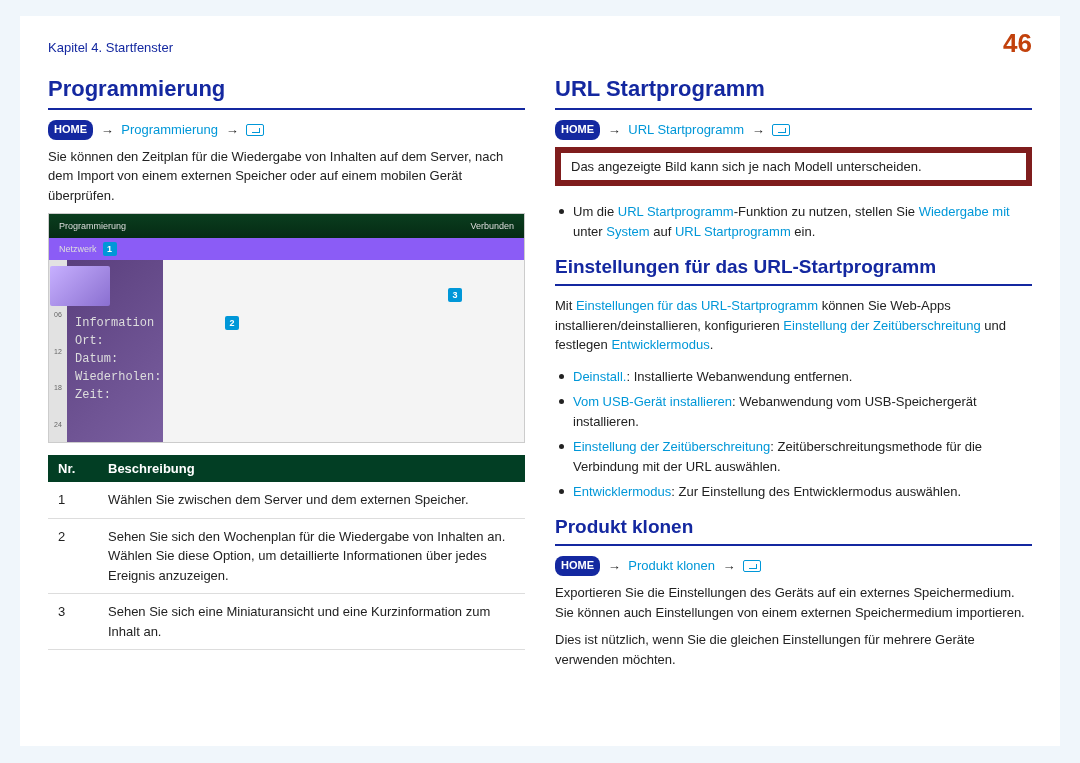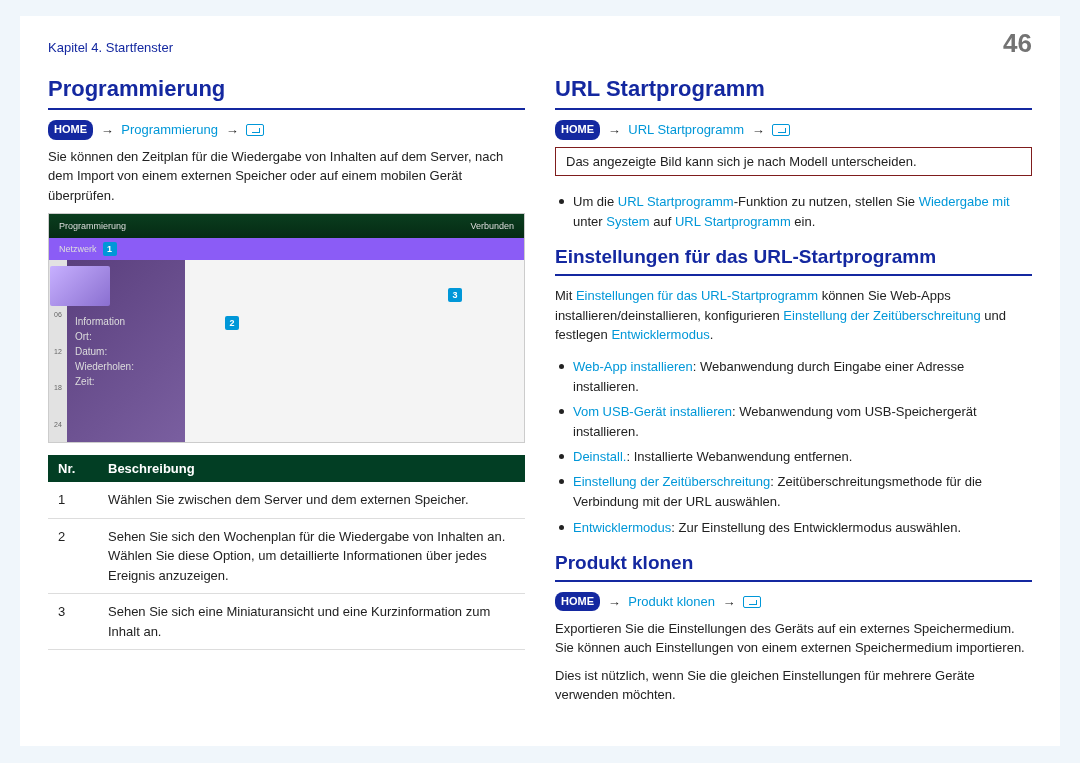--- a/index.html
+++ b/index.html
@@ -33,7 +33,7 @@
     font-size: 13px;
   }
   .page-number {
-    color: #737373;
+    color: #c2410c;
     font-size: 26px;
     font-weight: 600;
     margin-top: -6px;

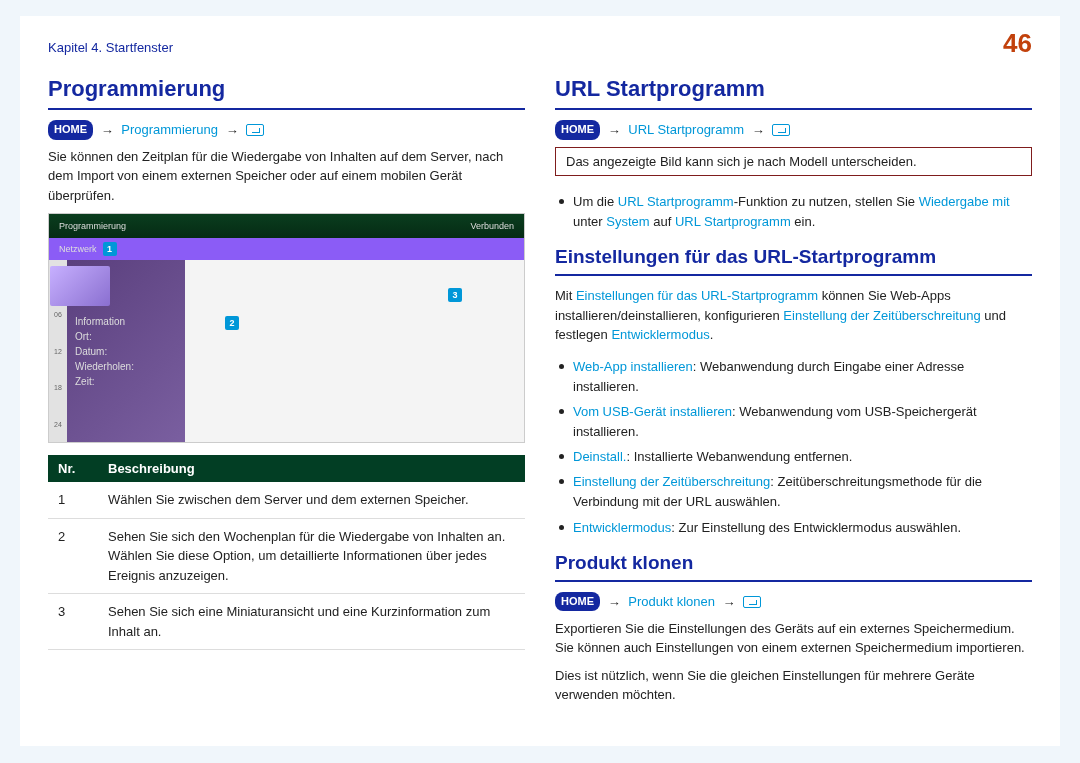--- a/index.html
+++ b/index.html
@@ -96,7 +96,7 @@
   }
   p { line-height: 1.5; margin-bottom: 8px; }
   .note-box {
-    border: 1px solid #7f1d1d;
+    border: 6px solid #7f1d1d;
     padding: 6px 10px;
     margin-bottom: 16px;
   }

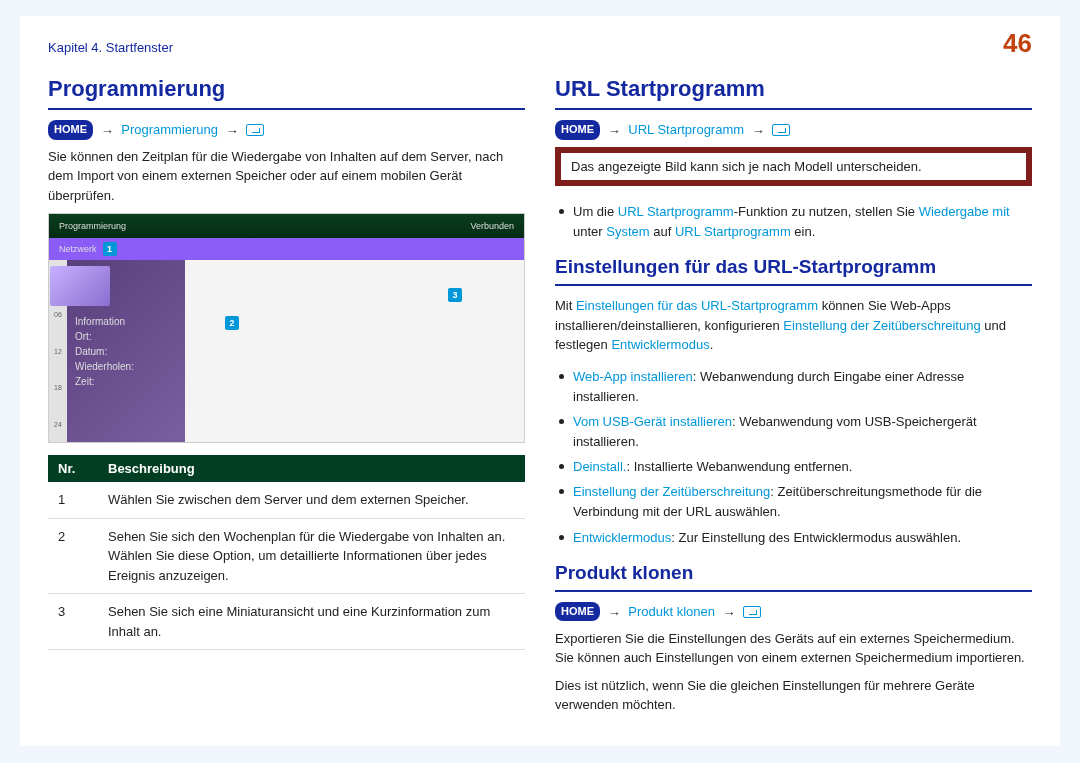--- a/index.html
+++ b/index.html
@@ -185,12 +185,13 @@
   .barA { background: #a78cf0; }
   .barB { background: #c8bff0; }
   .ss-info {
-    width: 118px;
+    width: 96px;
     background: linear-gradient(135deg,#5a3f7d,#7a5fa0);
     padding: 8px;
-    font-size: 10px;
+    font-size: 12px;
     line-height: 1.5;
     position: relative;
+    font-family: Liberation Mono, monospace;
   }
   .ss-thumb {
     width: 60px; height: 40px;

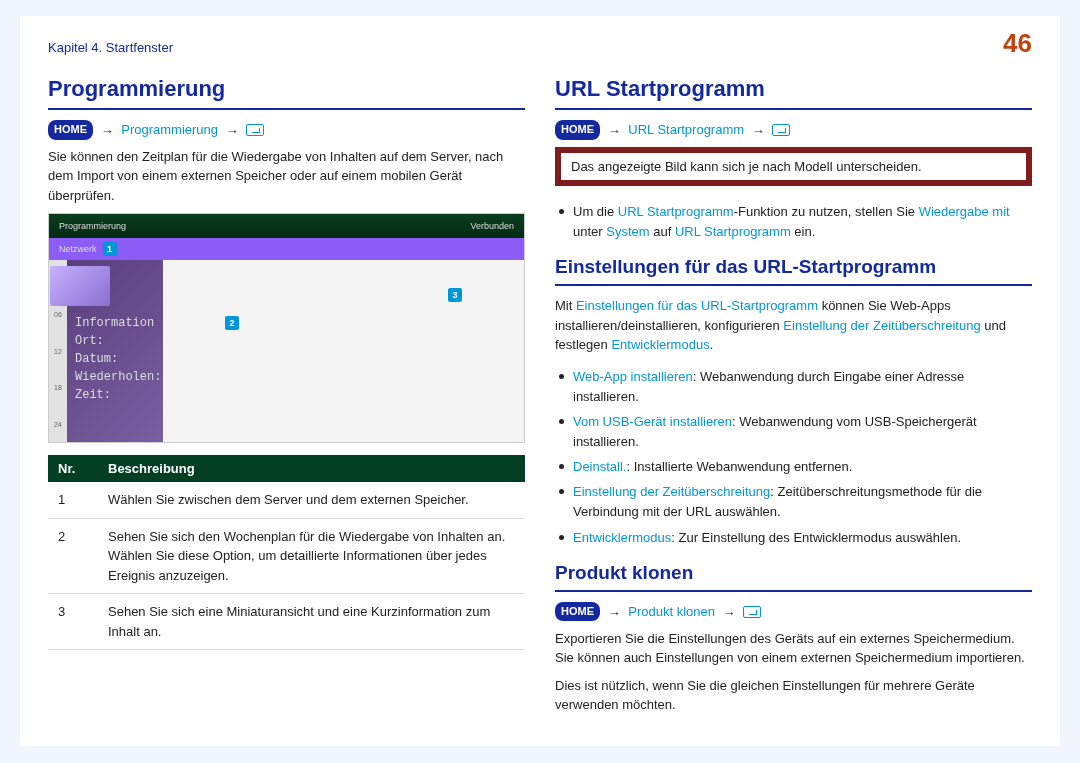--- a/index.html
+++ b/index.html
@@ -310,7 +310,6 @@
         <span>Mit </span><span class="link">Einstellungen für das URL-Startprogramm</span><span> können Sie Web-Apps installieren/deinstallieren, konfigurieren </span><span class="link">Einstellung der Zeitüberschreitung</span><span> und festlegen </span><span class="link">Entwicklermodus</span><span>.</span>
       </p>
       <ul>
-        <li><span class="link">Web-App installieren</span><span>: Webanwendung durch Eingabe einer Adresse installieren.</span></li>
         <li><span class="link">Vom USB-Gerät installieren</span><span>: Webanwendung vom USB-Speichergerät installieren.</span></li>
         <li><span class="link">Deinstall.</span><span>: Installierte Webanwendung entfernen.</span></li>
         <li><span class="link">Einstellung der Zeitüberschreitung</span><span>: Zeitüberschreitungsmethode für die Verbindung mit der URL auswählen.</span></li>

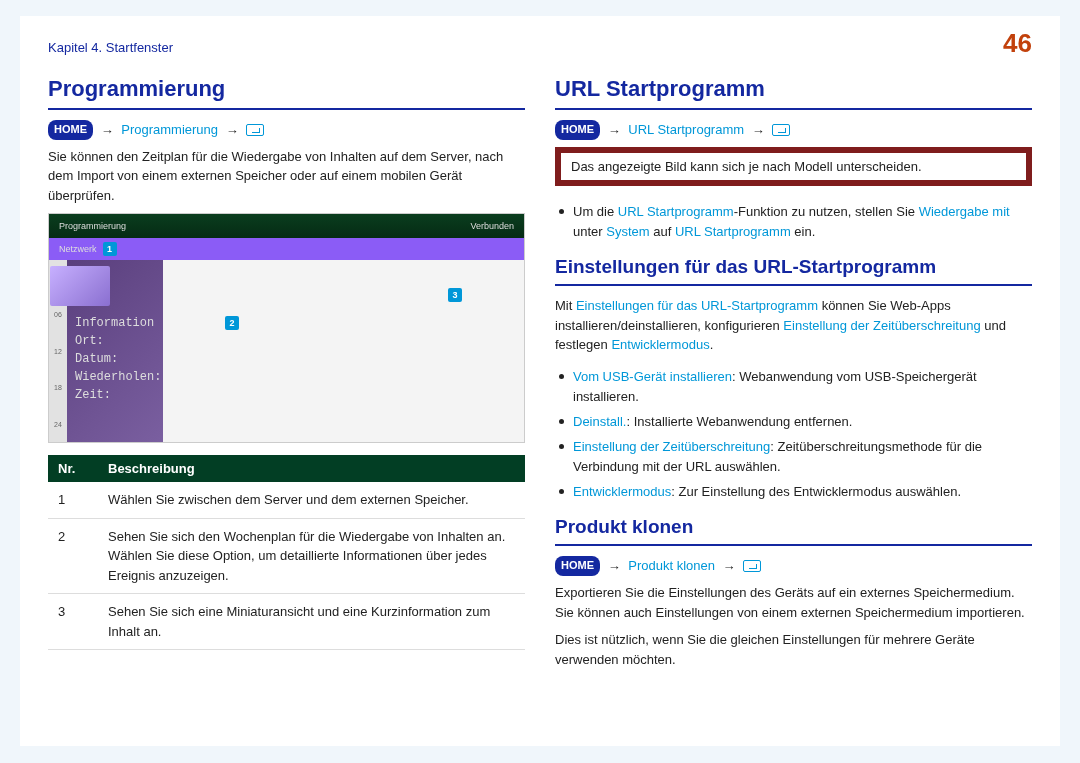--- a/index.html
+++ b/index.html
@@ -310,8 +310,8 @@
         <span>Mit </span><span class="link">Einstellungen für das URL-Startprogramm</span><span> können Sie Web-Apps installieren/deinstallieren, konfigurieren </span><span class="link">Einstellung der Zeitüberschreitung</span><span> und festlegen </span><span class="link">Entwicklermodus</span><span>.</span>
       </p>
       <ul>
+        <li><span class="link">Deinstall.</span><span>: Installierte Webanwendung entfernen.</span></li>
         <li><span class="link">Vom USB-Gerät installieren</span><span>: Webanwendung vom USB-Speichergerät installieren.</span></li>
-        <li><span class="link">Deinstall.</span><span>: Installierte Webanwendung entfernen.</span></li>
         <li><span class="link">Einstellung der Zeitüberschreitung</span><span>: Zeitüberschreitungsmethode für die Verbindung mit der URL auswählen.</span></li>
         <li><span class="link">Entwicklermodus</span><span>: Zur Einstellung des Entwicklermodus auswählen.</span></li>
       </ul>

